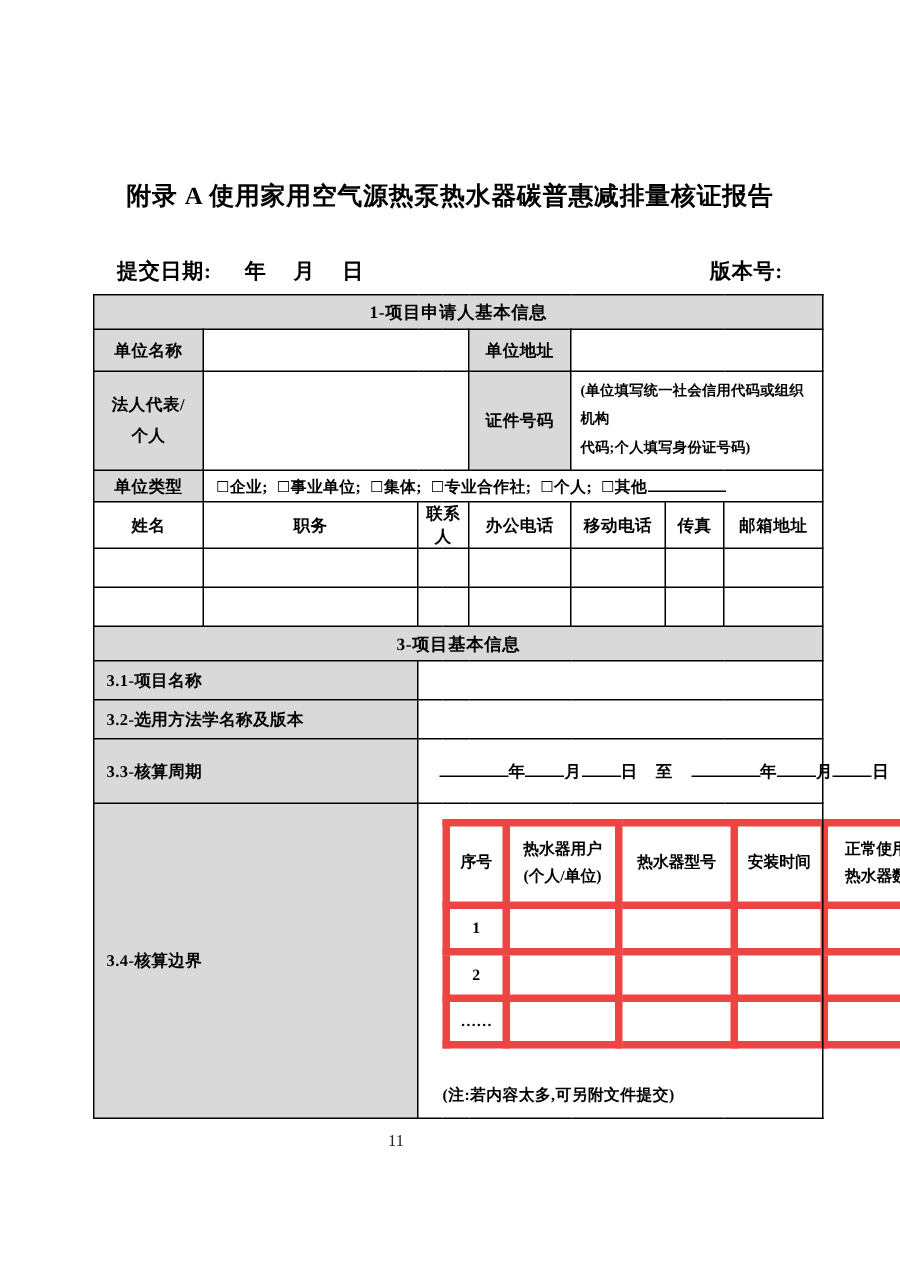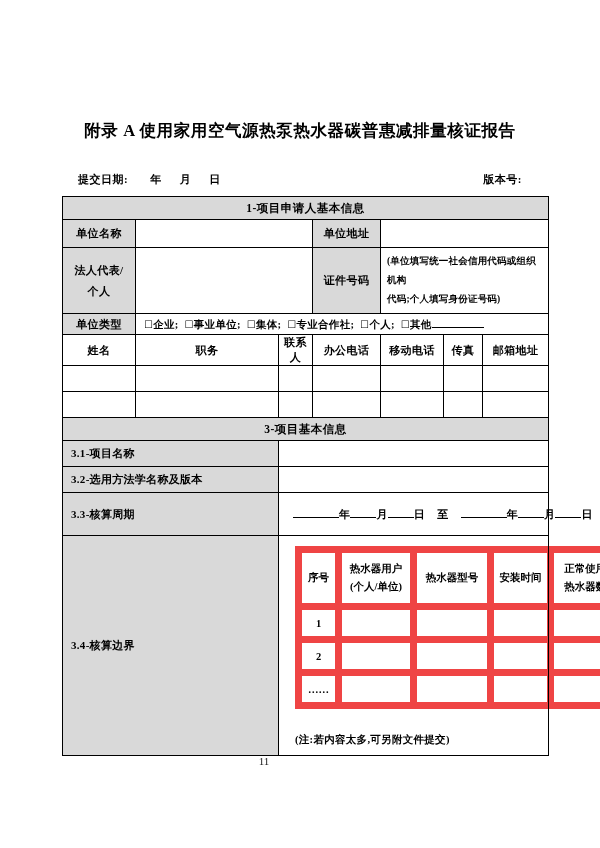--- a/index.html
+++ b/index.html
@@ -43,7 +43,7 @@
     left: 62px;
     width: 486px;
     height: 18px;
-    font-size: 11px;
+    font-size: 14px;
     font-weight: bold;
   }
   .meta-left {

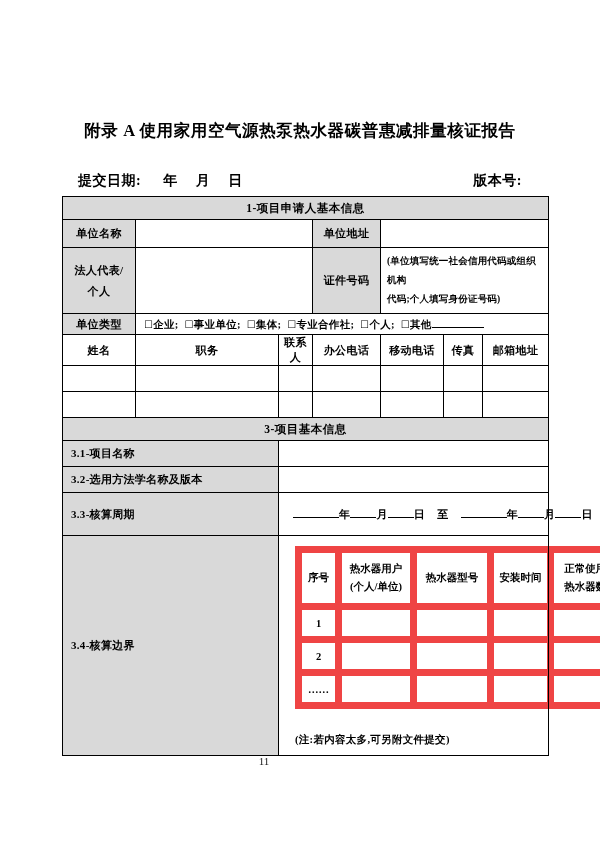--- a/index.html
+++ b/index.html
@@ -169,7 +169,7 @@
     font-weight: bold;
   }
   .inner-table td {
-    border: 7px solid #ef4444;
+    border: 5px solid #ef4444;
     text-align: center;
     vertical-align: middle;
     padding: 2px 1px;

